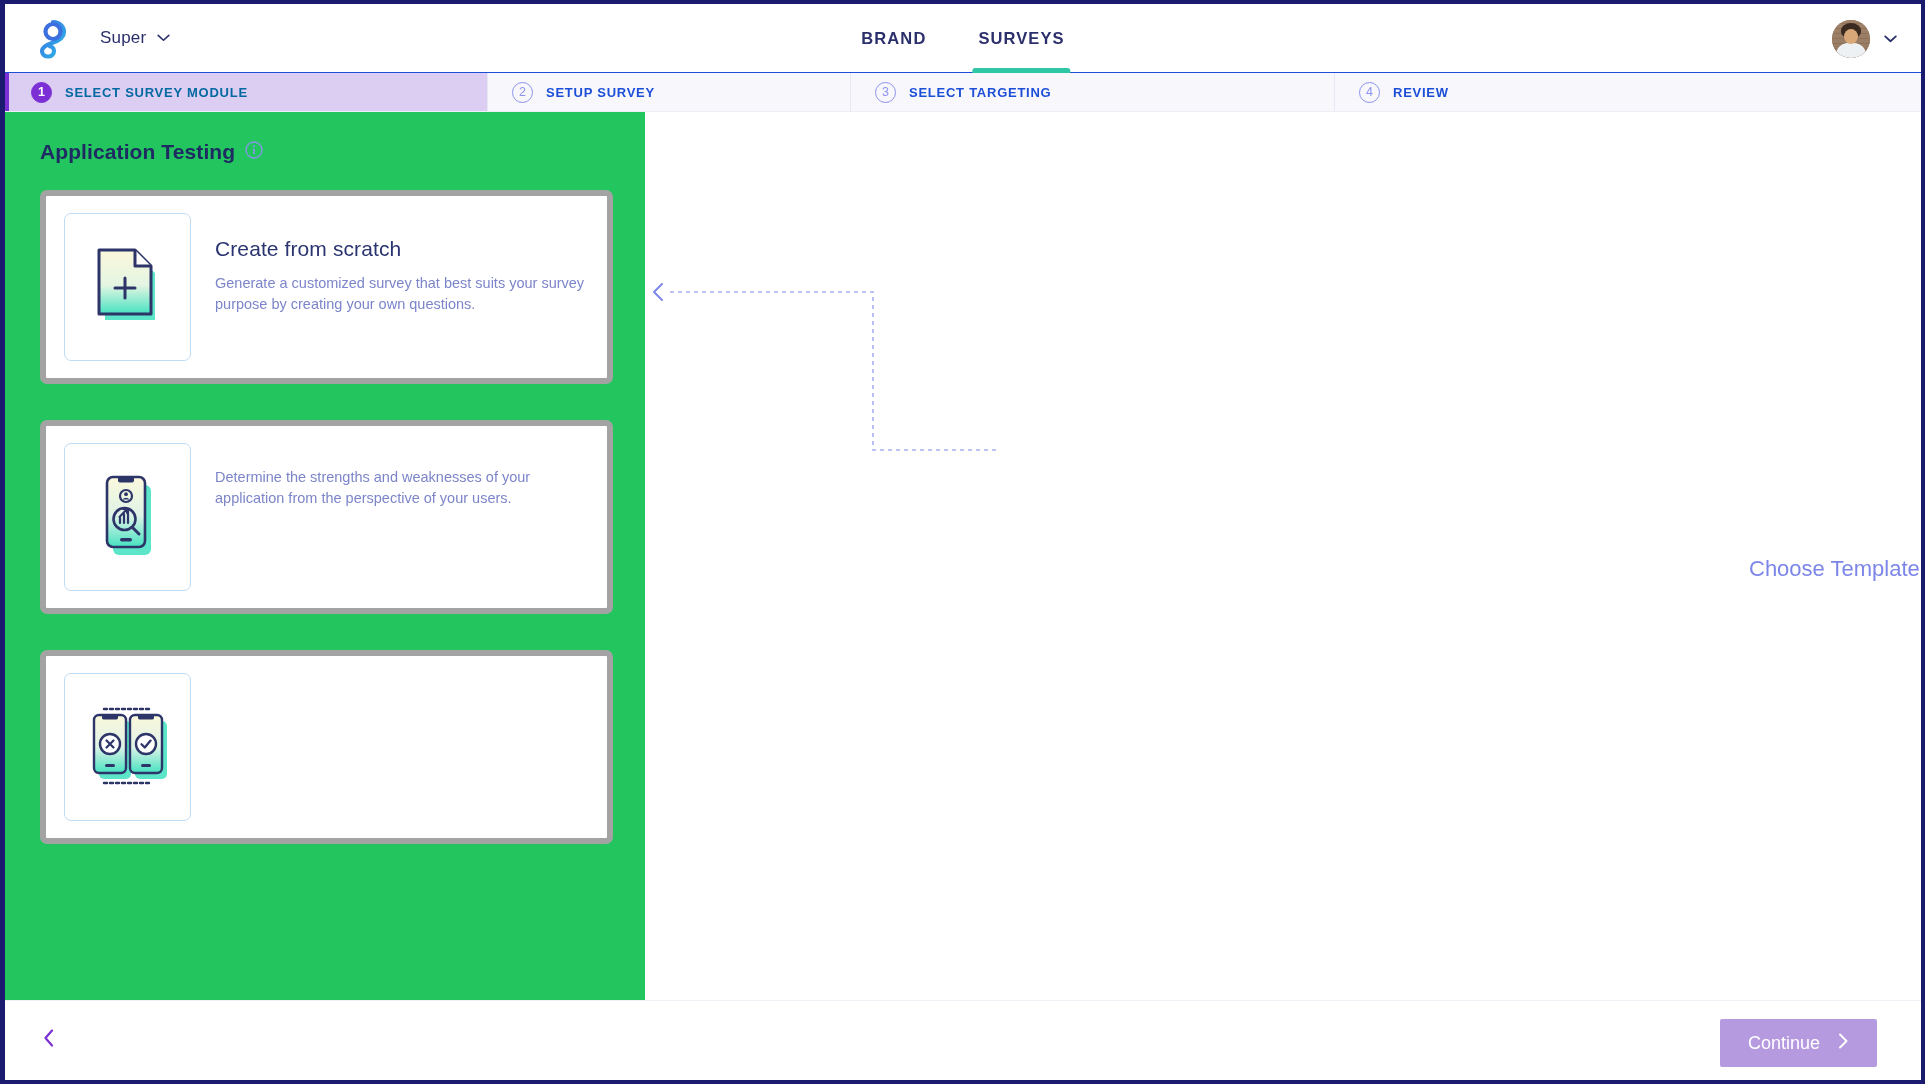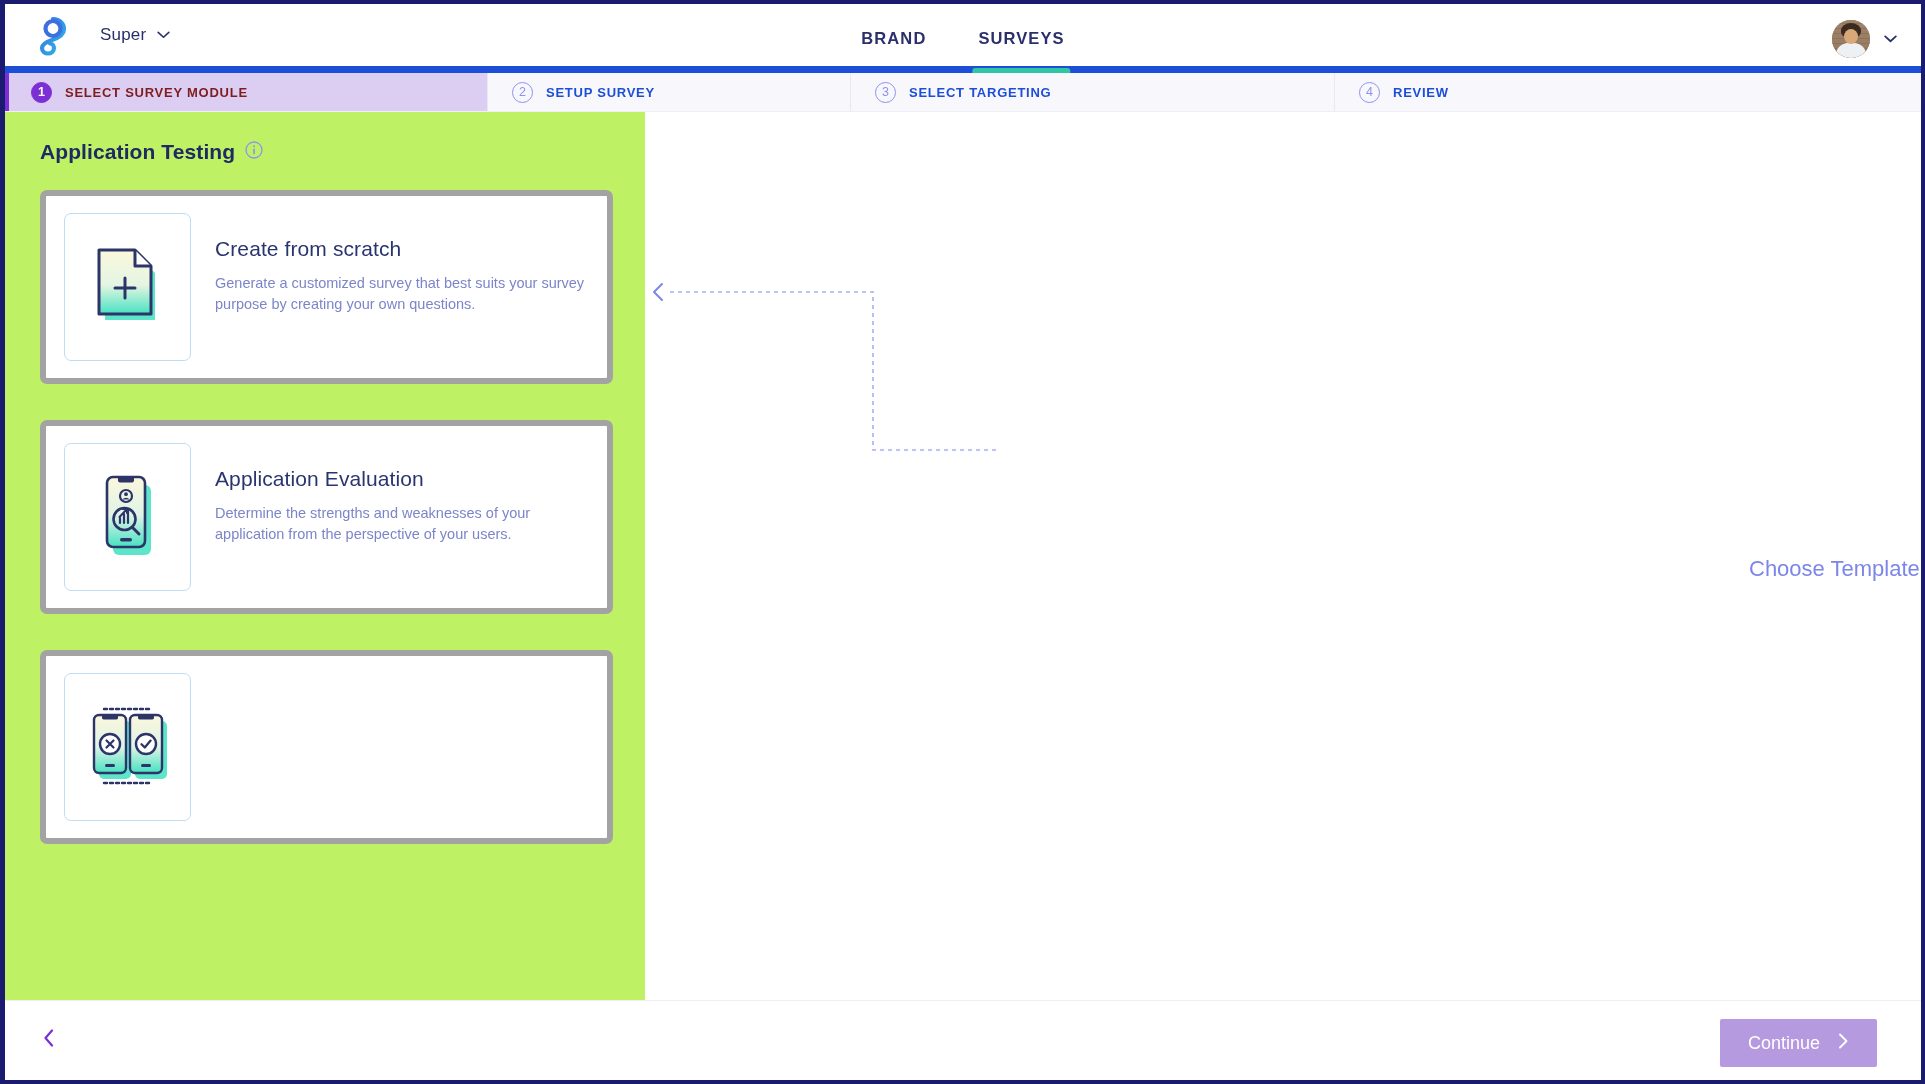--- a/index.html
+++ b/index.html
@@ -24,7 +24,7 @@
     background: #ffffff;
     display: flex;
     align-items: center;
-    border-bottom: 7px solid #1d4ed8;
+    border-bottom: 1px solid #1d4ed8;
   }
   .brand-logo {
     margin-left: 27px;

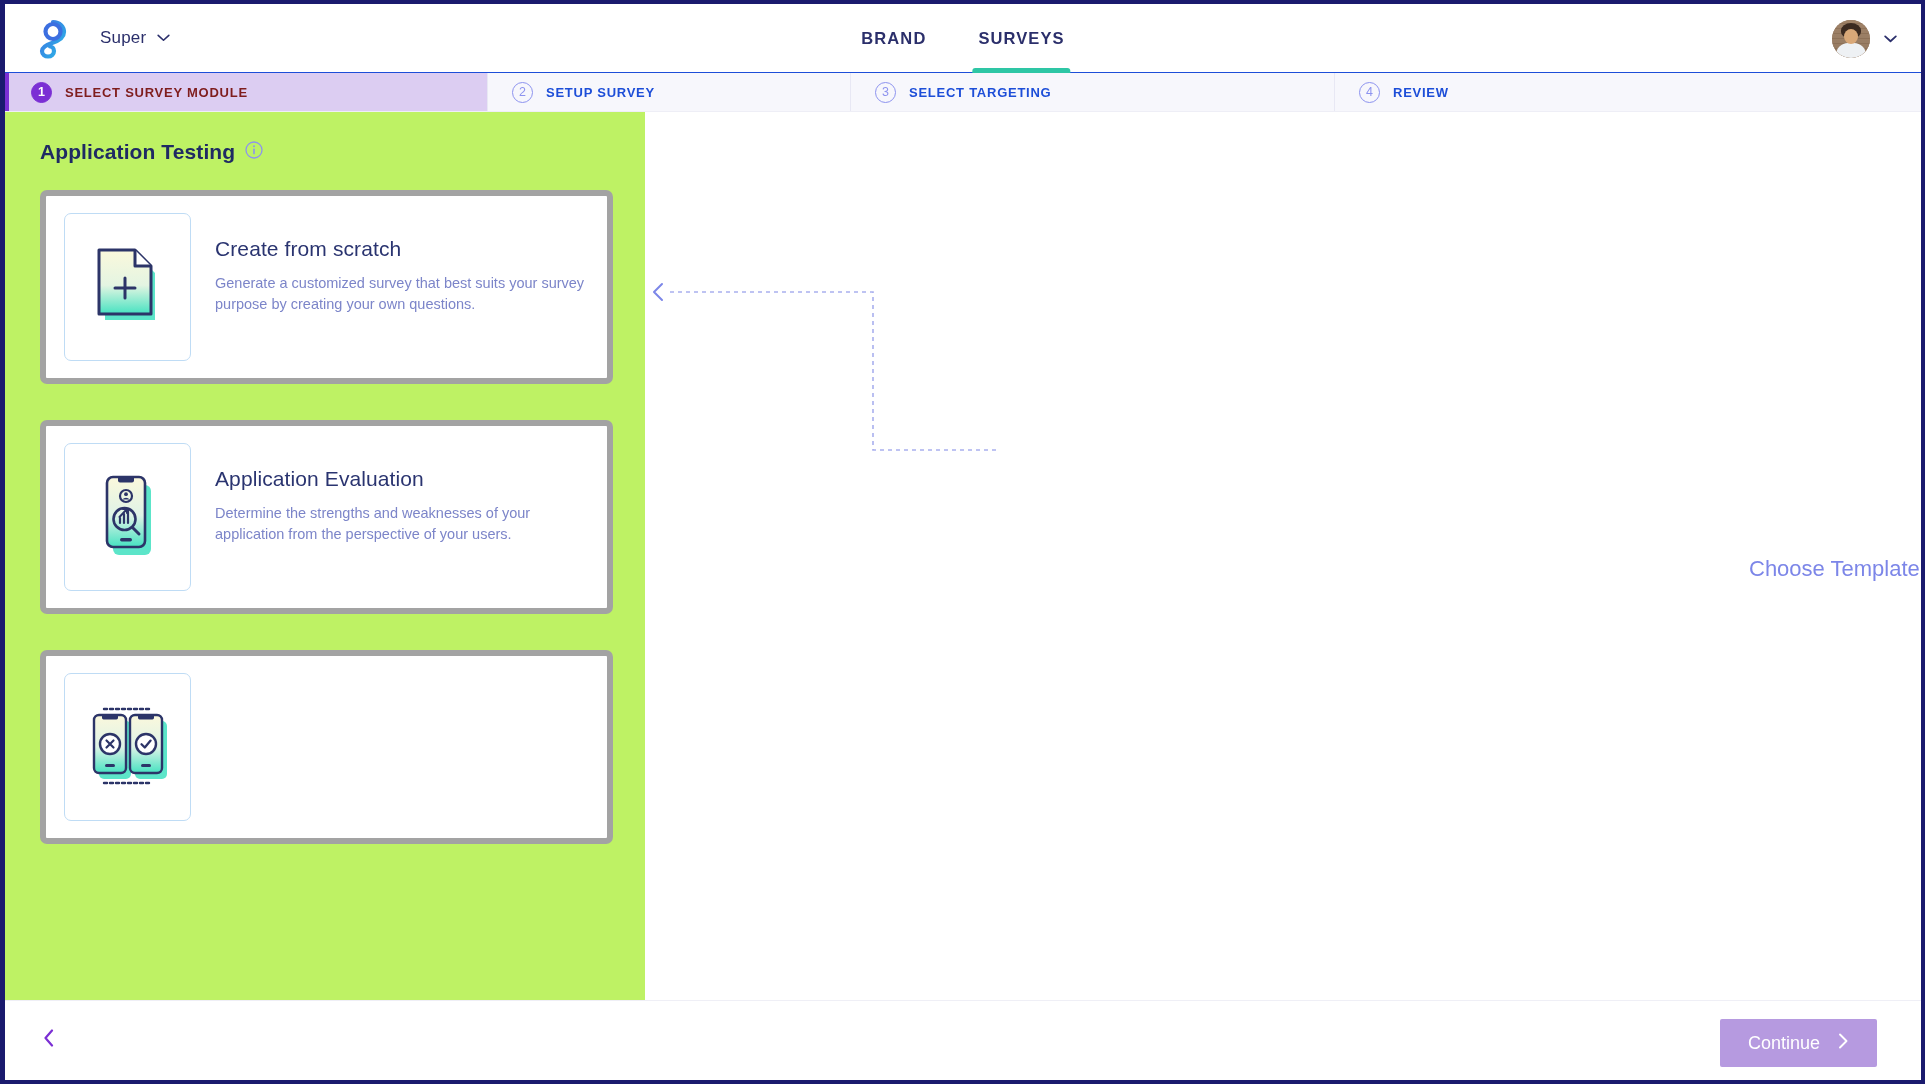--- a/index.html
+++ b/index.html
@@ -152,7 +152,7 @@
     color: #ffffff;
     font-weight: 600;
   }
-  .step.active .lbl { color: #7f1d1d; }
+  .step.active .lbl { color: #0369a1; }
   .step.s2 { flex: 0 0 363px; }
   .step.s3 { flex: 0 0 484px; }
   .step.s4 { flex: 1 1 auto; }

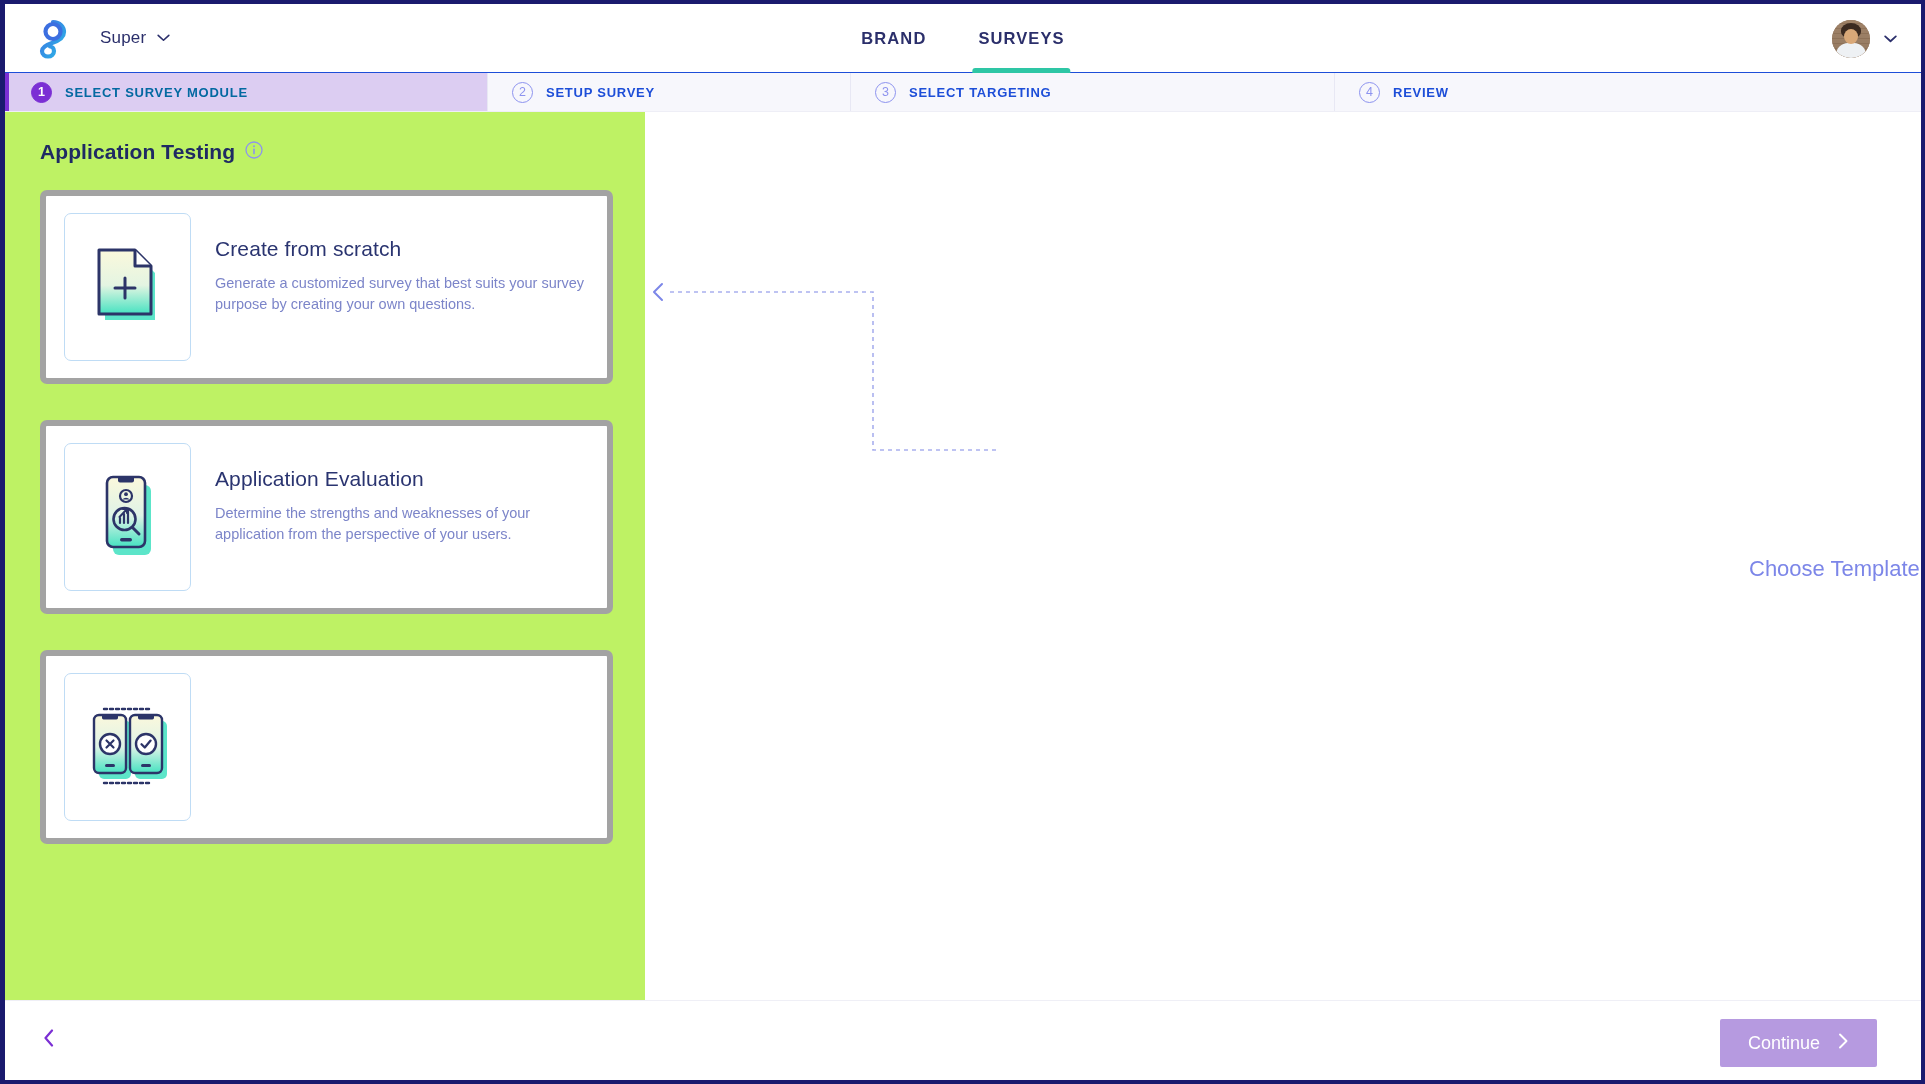--- a/index.html
+++ b/index.html
@@ -164,7 +164,7 @@
   }
   .left-panel {
     width: 640px;
-    background: #bef264;
+    background: #22c55e;
     padding: 28px 32px 0 35px;
     overflow: hidden;
   }

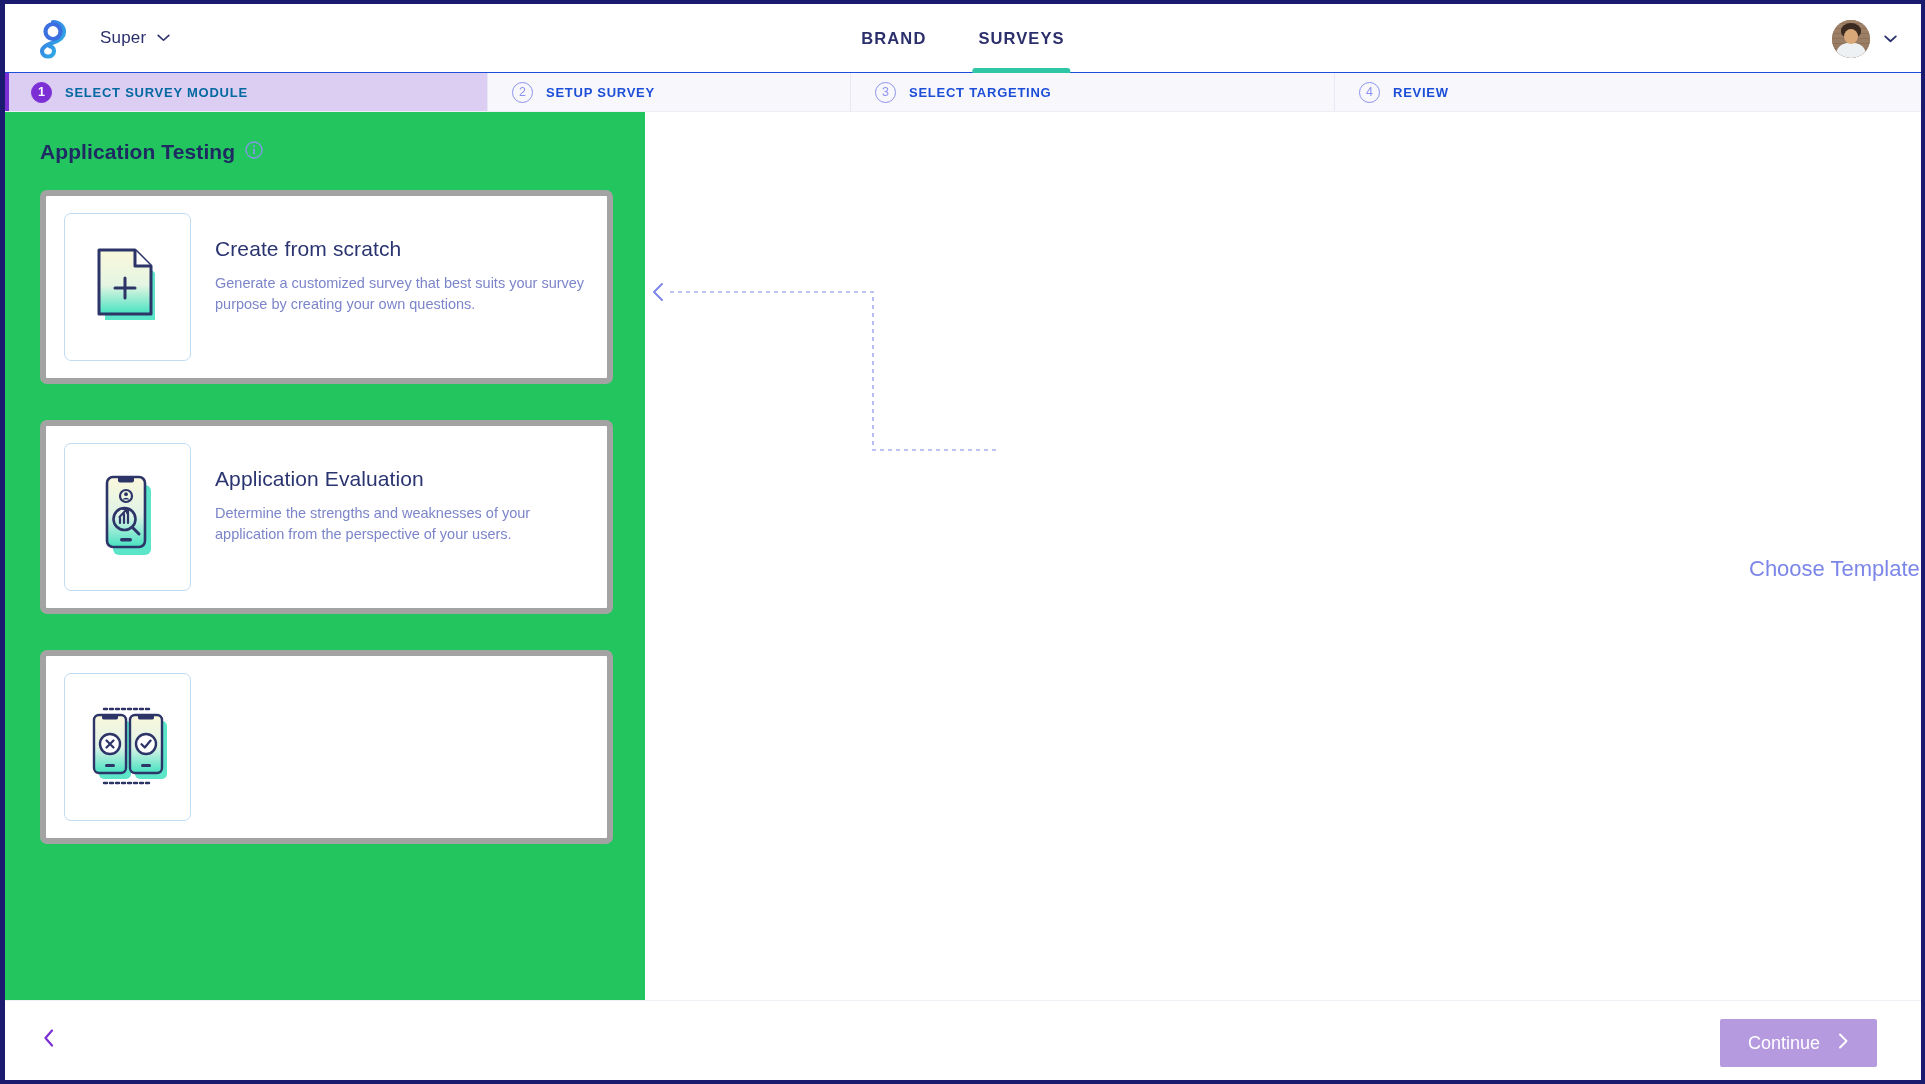--- a/index.html
+++ b/index.html
@@ -395,7 +395,6 @@
           </span>
         </div>
         <div class="txt">
-          <div class="c-title">Application Evaluation</div>
           <div class="c-desc">Determine the strengths and weaknesses of your application from the perspective of your users.</div>
         </div>
       </div>

